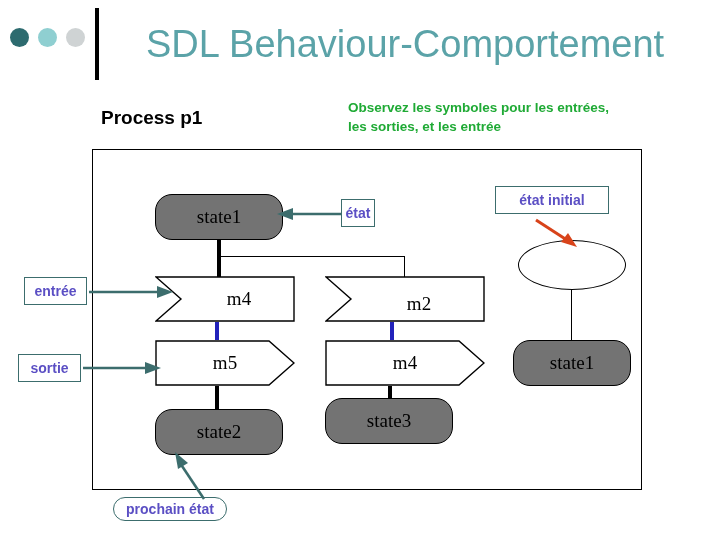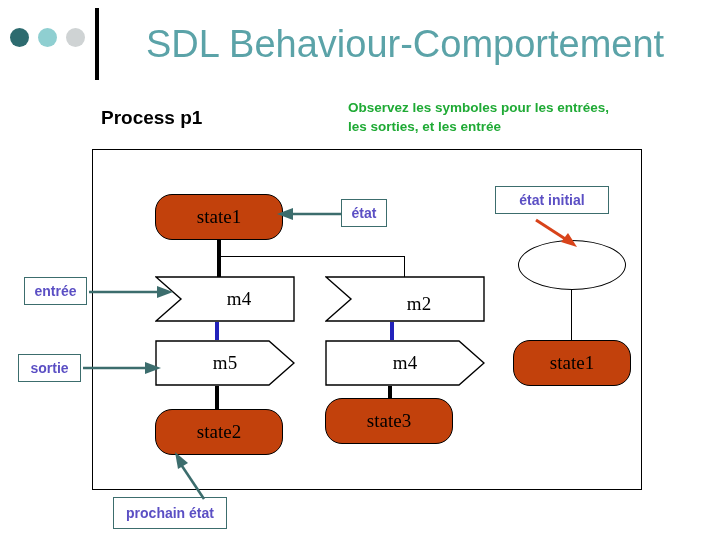--- a/index.html
+++ b/index.html
@@ -49,7 +49,7 @@
     font-family:"Liberation Serif", serif;font-size:19px;color:#000;
   }
   .state{
-    border:1.4px solid #000;border-radius:17px;background:#c2410c;
+    border:1.4px solid #000;border-radius:17px;background:#737373;
   }
   .ellipse{border:1.4px solid #000;border-radius:50%;background:#fff;}
   .iosvg{position:absolute;left:0;top:0;}

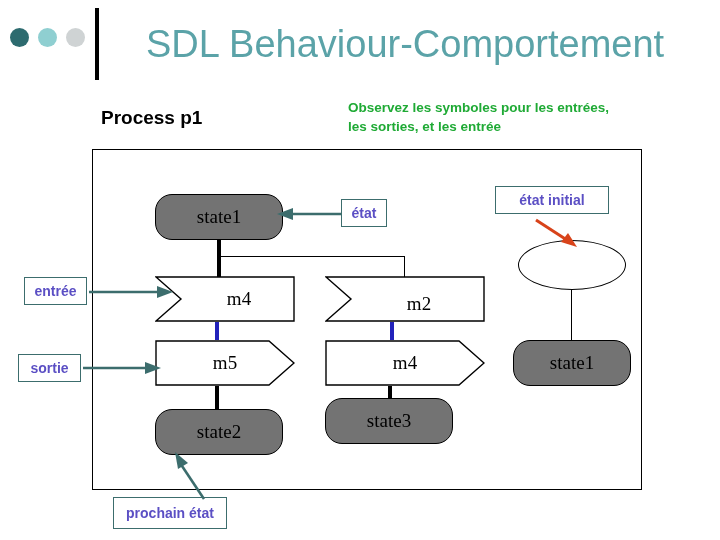--- a/index.html
+++ b/index.html
@@ -151,7 +151,7 @@
     <span class="lbl">state1</span>
   </div>
 
-  <div class="callout" style="left:341px;top:199px;width:46px;height:28px;">état</div>
+  <div class="callout" style="left:341px;top:199px;width:34px;height:28px;">état</div>
   <svg class="arrowsvg" width="70" height="20" style="left:275px;top:204px;">
     <line x1="66" y1="10" x2="16" y2="10" stroke="#3c6d6d" stroke-width="2.6"></line>
     <path d="M2,10 L18,4 L18,16 Z" fill="#3c6d6d"></path>

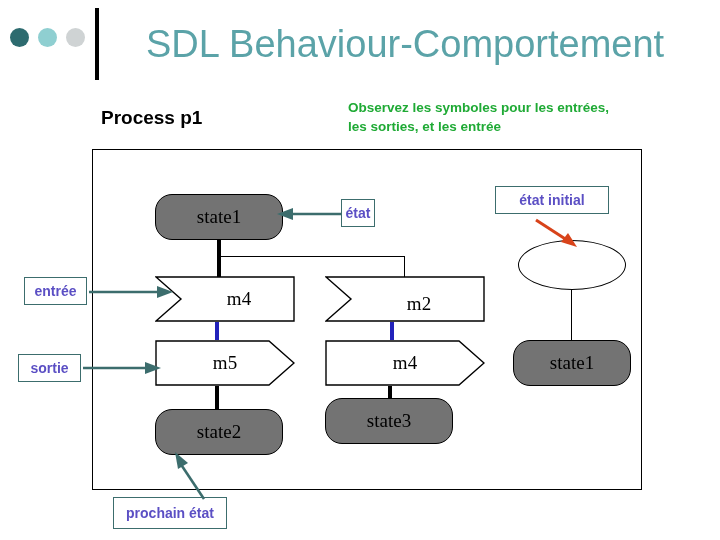--- a/index.html
+++ b/index.html
@@ -175,7 +175,7 @@
     <path d="M80,10 L64,4 L64,16 Z" fill="#3c6d6d"></path>
   </svg>
 
-  <div class="callout" style="left:113px;top:497px;width:114px;height:32px;">prochain état</div>
+  <div class="callout" style="left:113px;top:497px;width:114px;height:24px;border-radius:14px;">prochain état</div>
   <svg class="arrowsvg" width="60" height="60" style="left:168px;top:449px;">
     <line x1="36" y1="50" x2="12" y2="14" stroke="#3c6d6d" stroke-width="2.6"></line>
     <path d="M7,3 L20,14 L10,20 Z" fill="#3c6d6d"></path>

